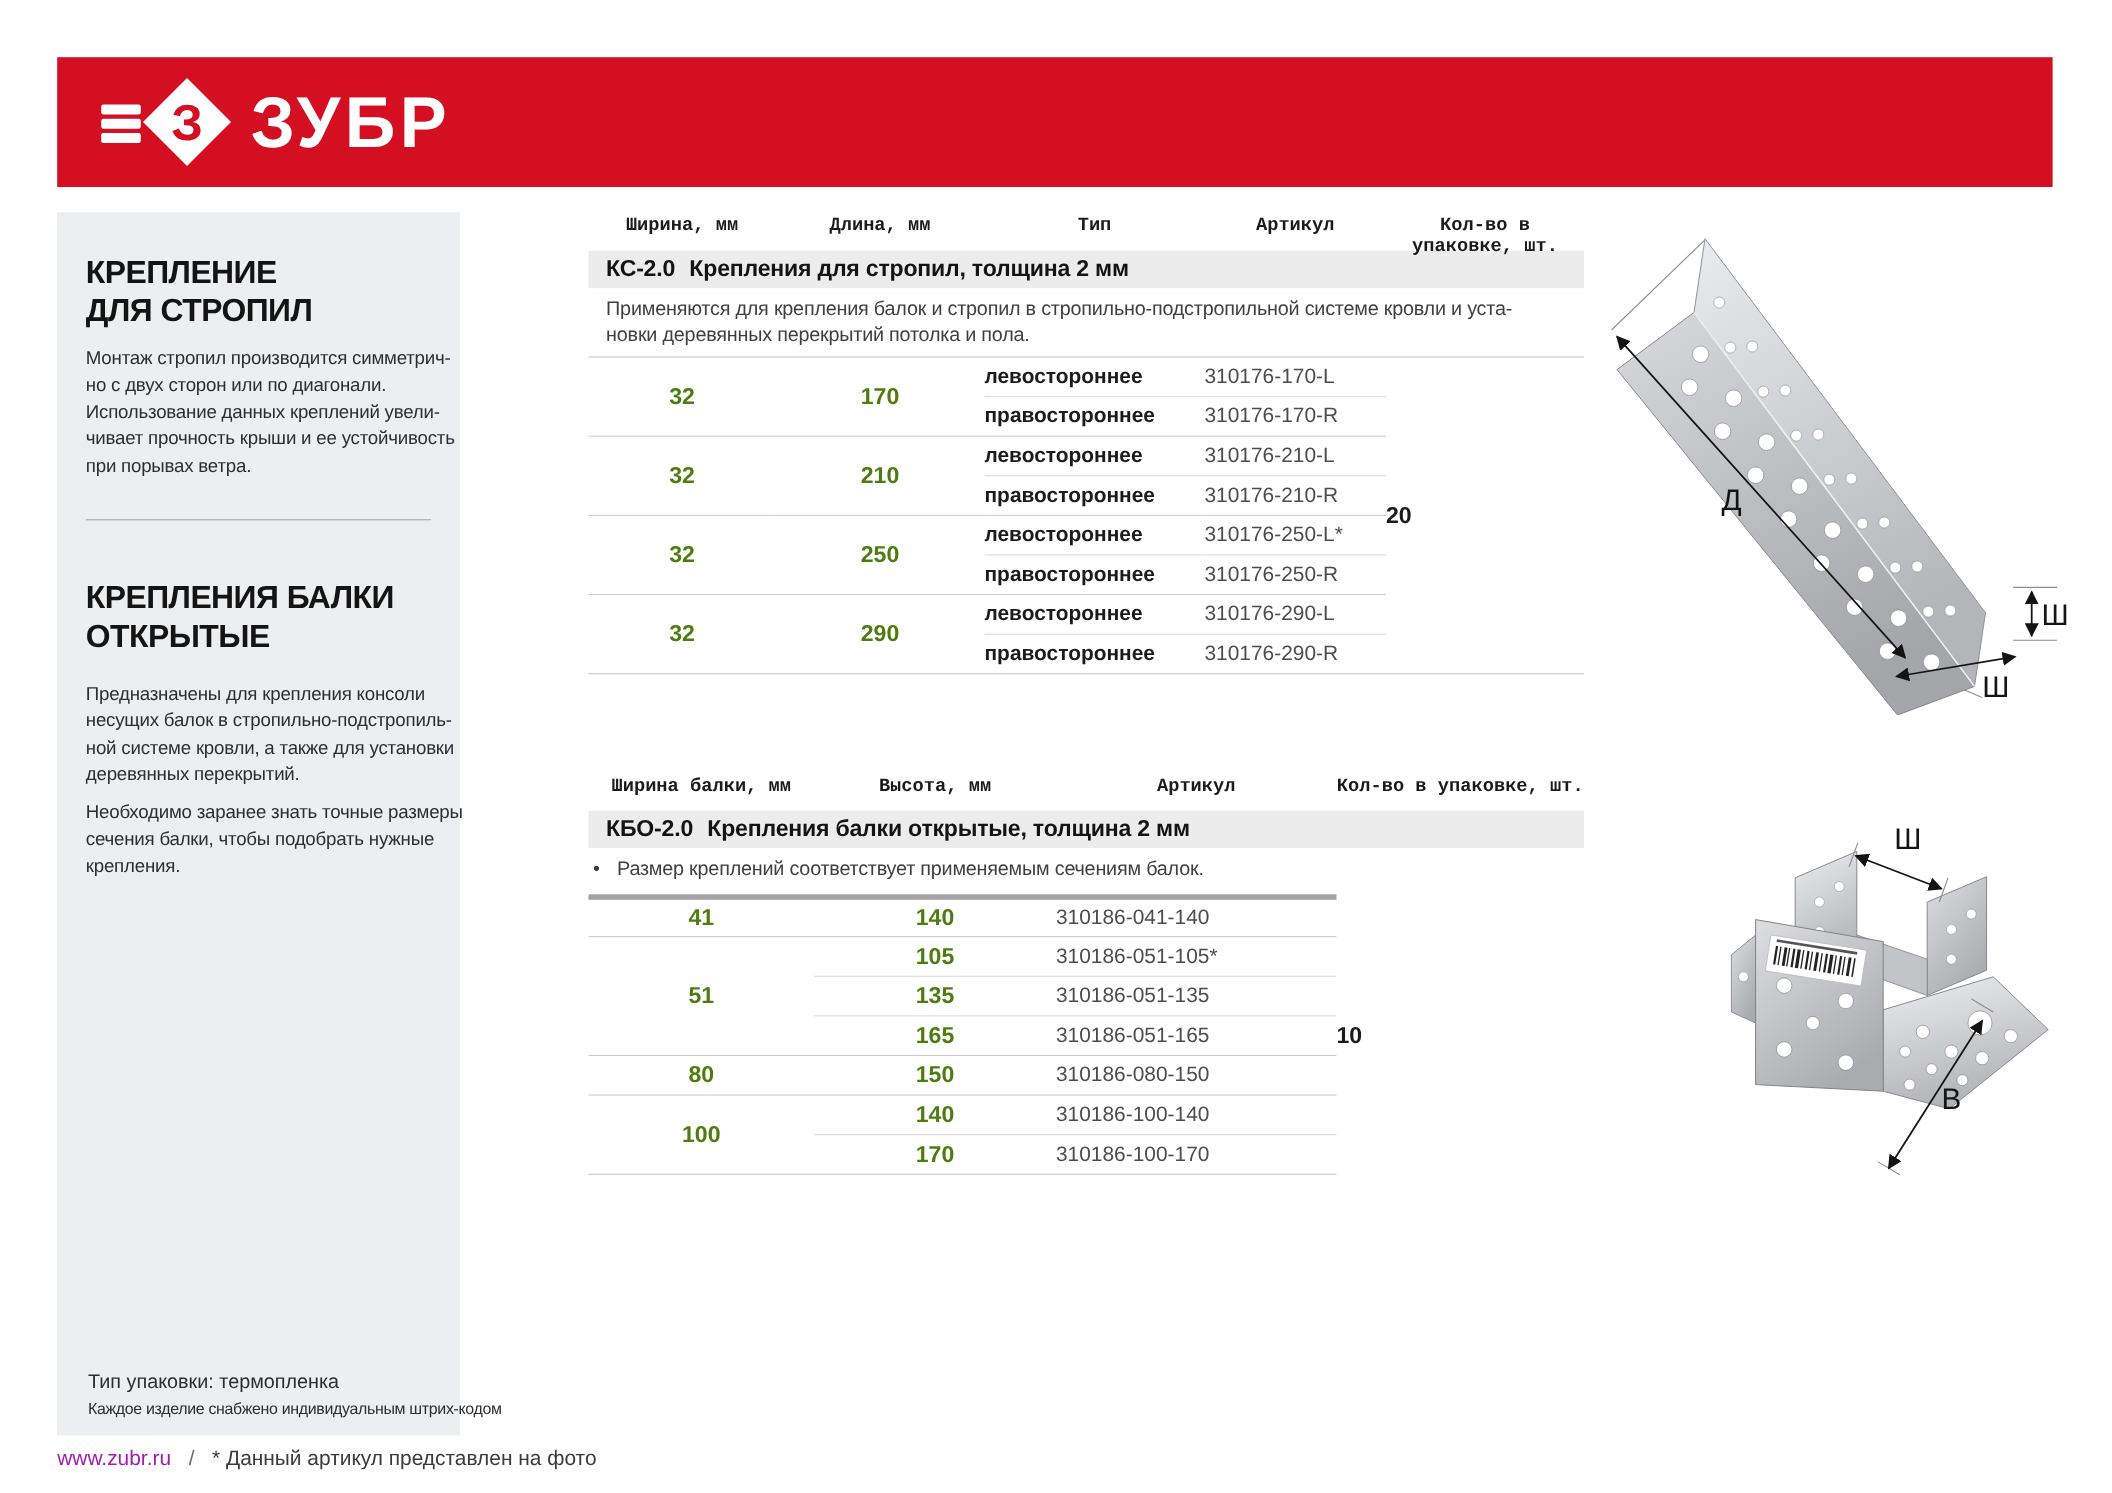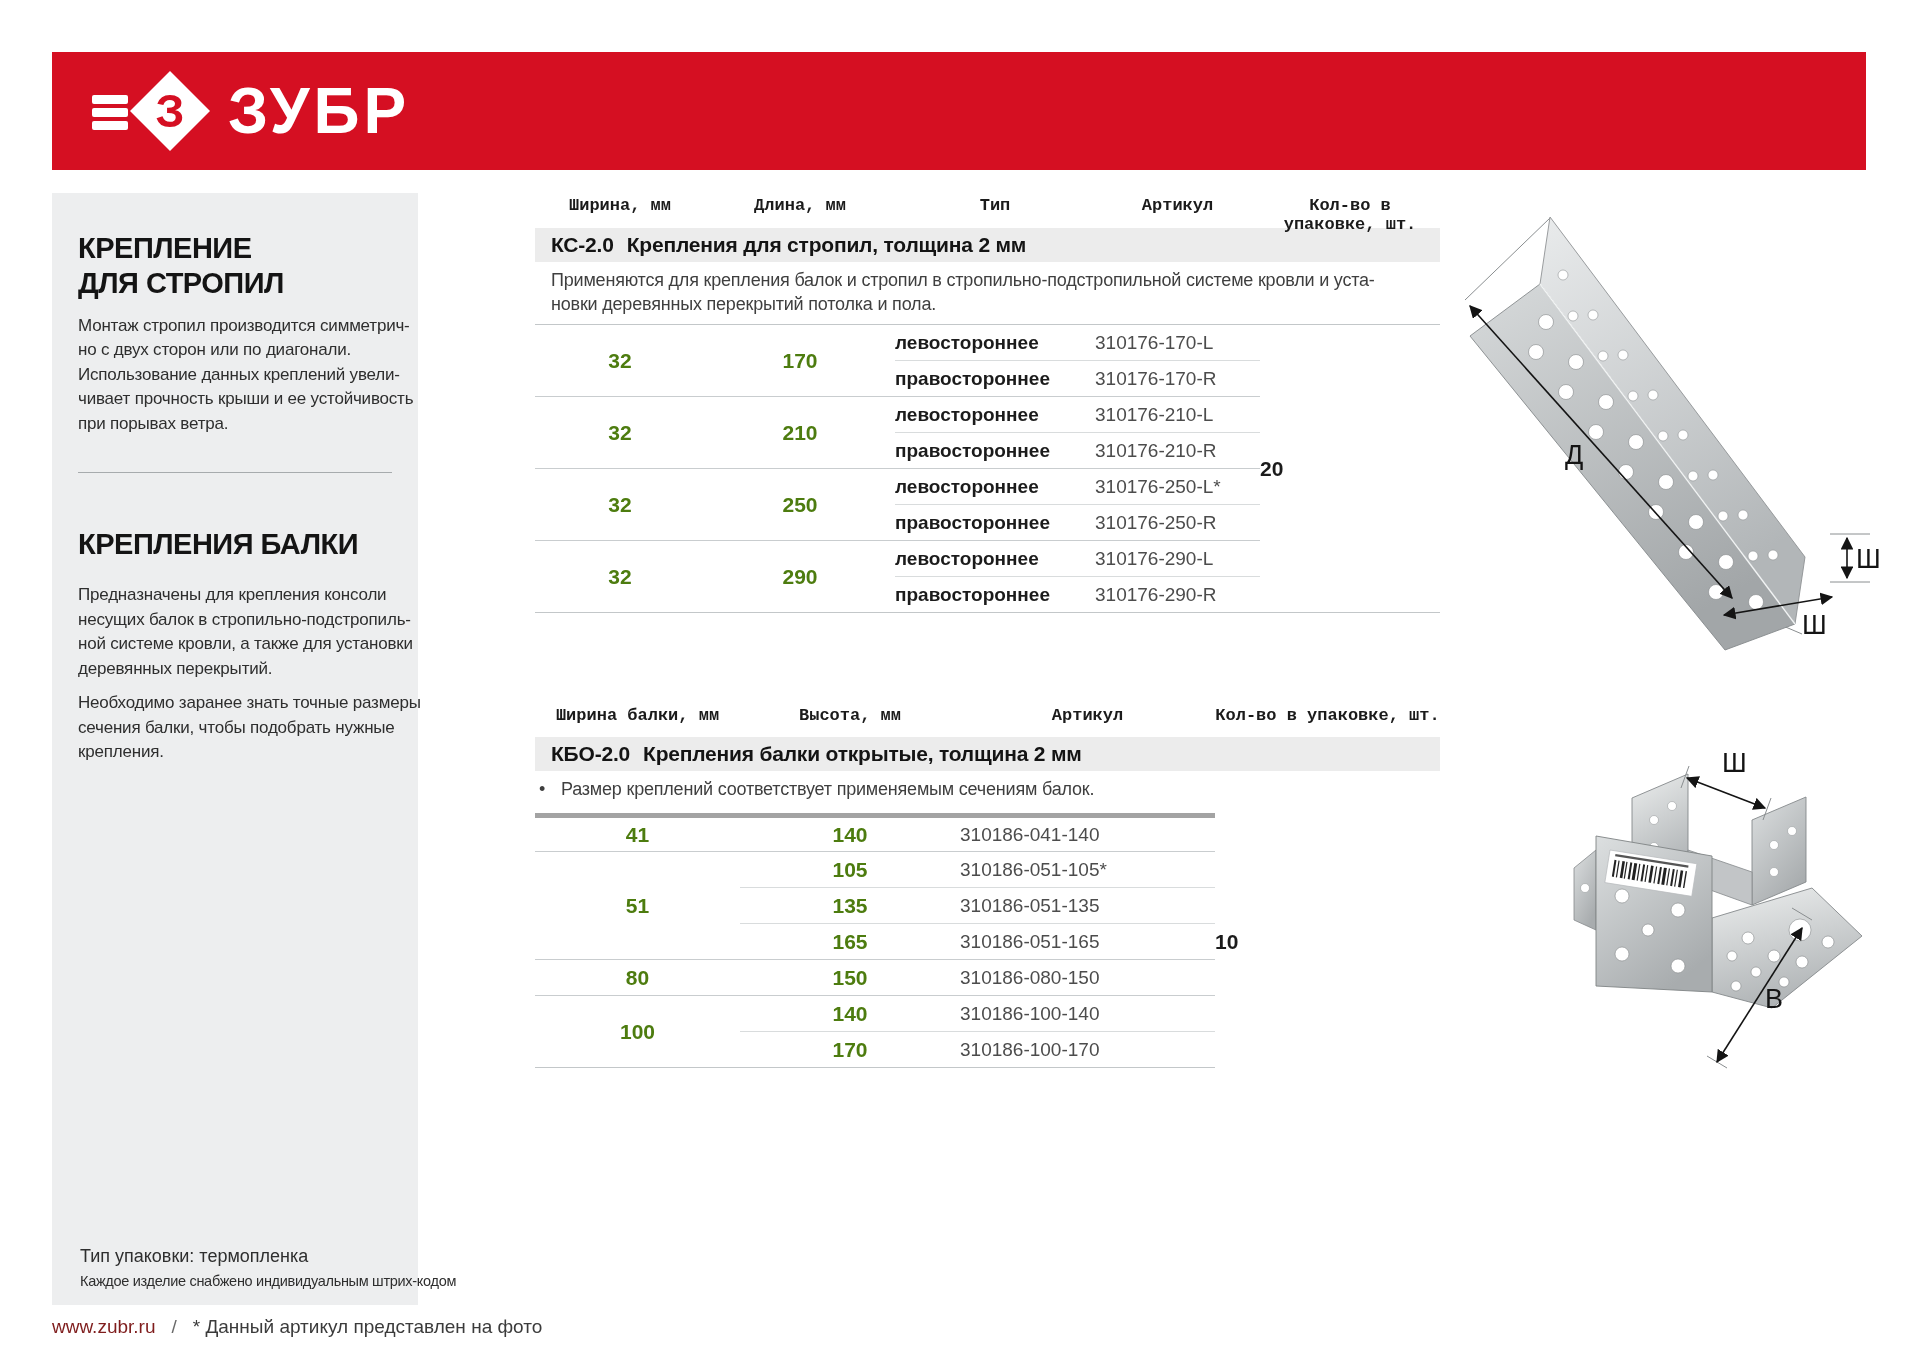--- a/index.html
+++ b/index.html
@@ -104,6 +104,7 @@
     <hr class="sb-divider">
     <div class="sb-title sb-title2">
       <span class="line">КРЕПЛЕНИЯ БАЛКИ</span>
+      <span class="line">ОТКРЫТЫЕ</span>
     </div>
     <div class="sb-par sb-par2">
       <span class="line">Предназначены для крепления консоли</span>

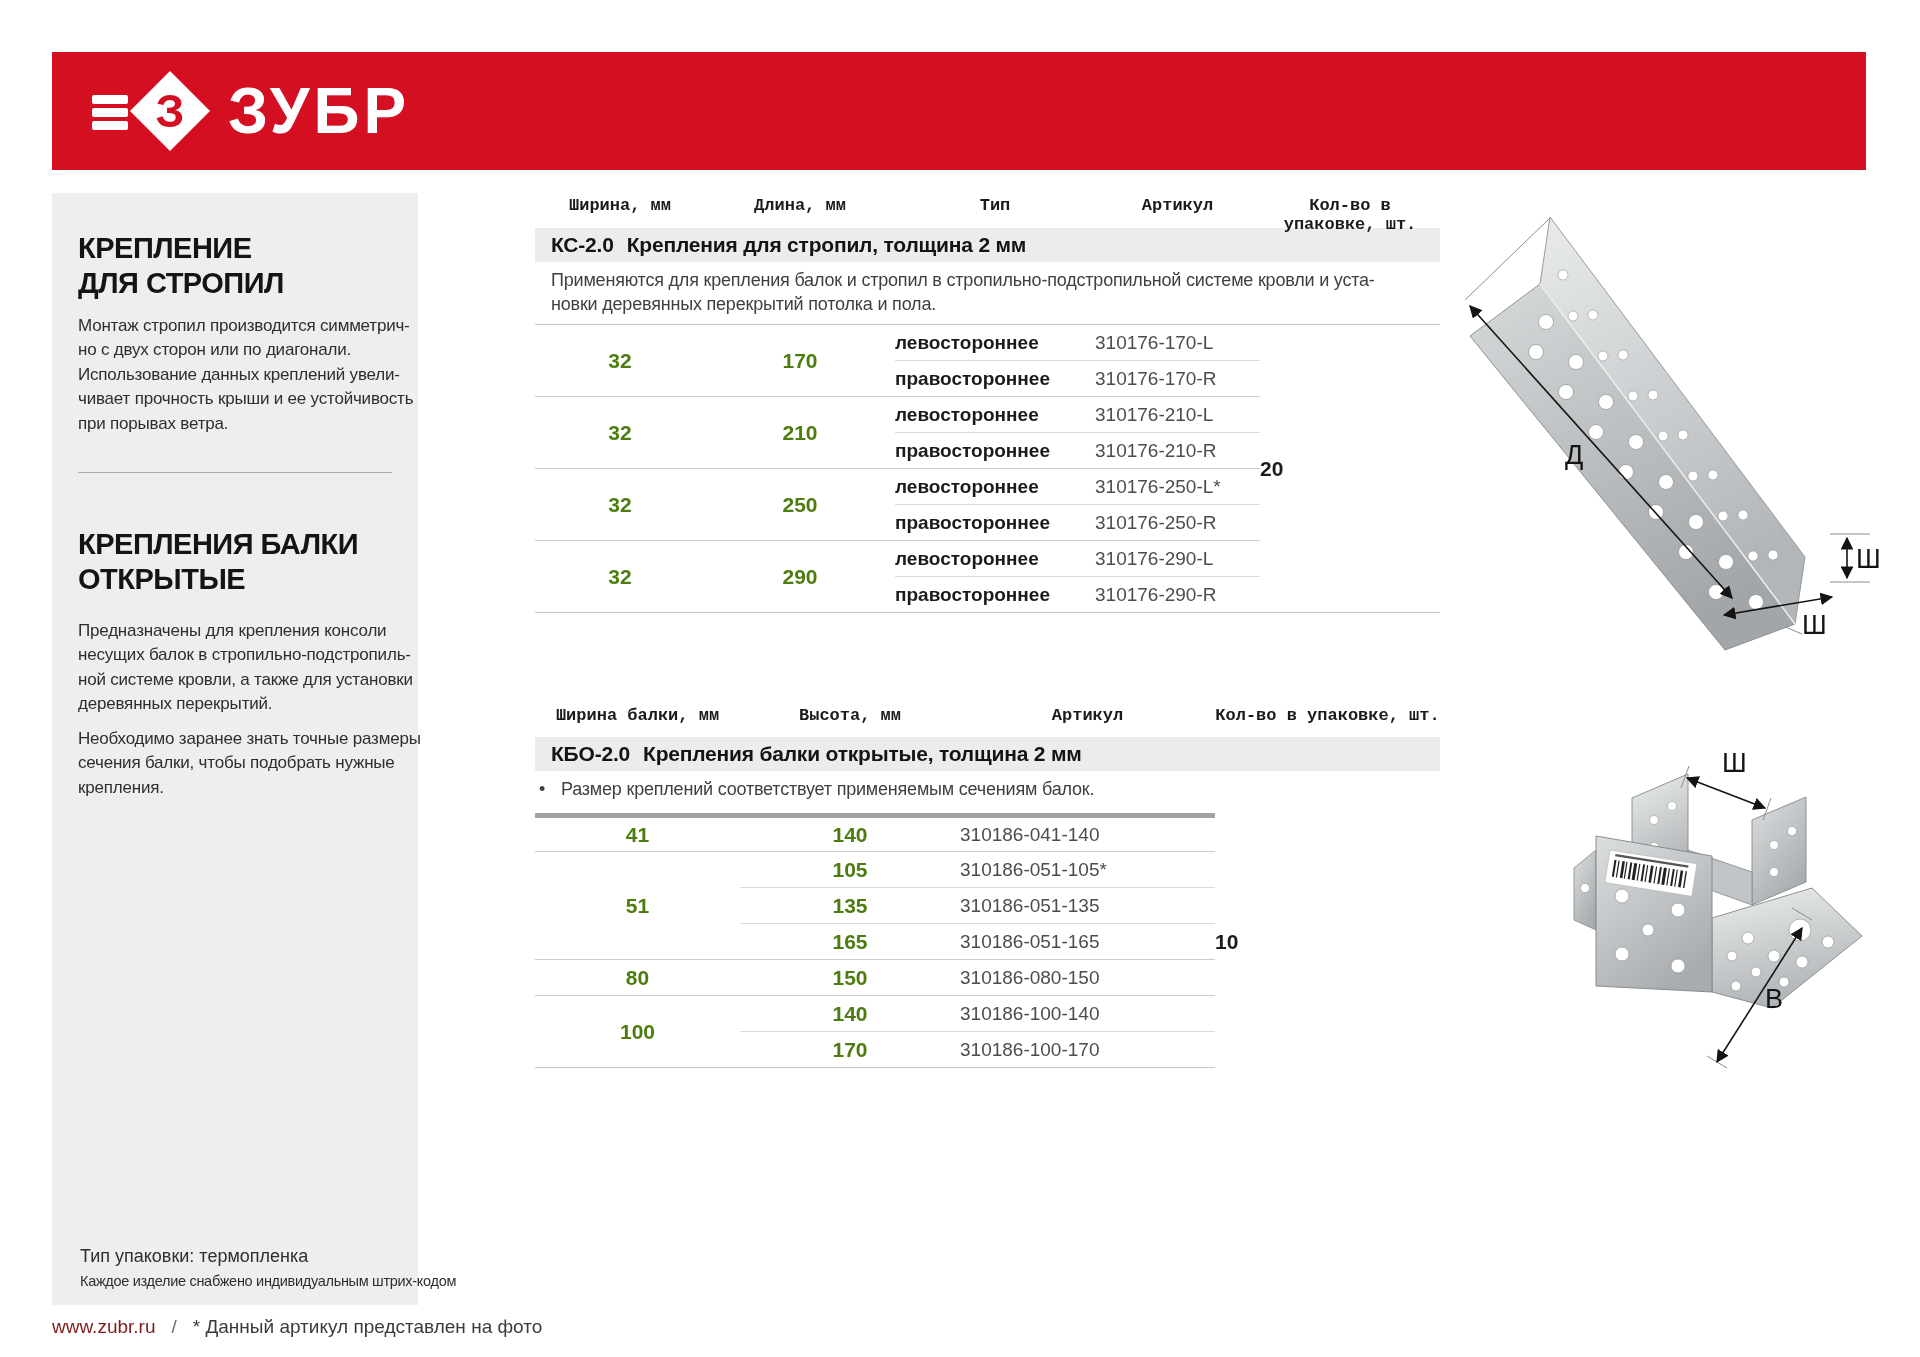--- a/index.html
+++ b/index.html
@@ -30,7 +30,7 @@
 
   
   .footer{position:absolute;left:52px;top:1316px;display:flex;gap:16px;font-size:19px;align-items:baseline;}
-  .footer-url{color:#7f1d1d;text-decoration:none;}
+  .footer-url{color:#a21caf;text-decoration:none;}
   .footer-sep{color:#6b6b6b;}
   .footer-note{color:#3b3b3b;}
 

